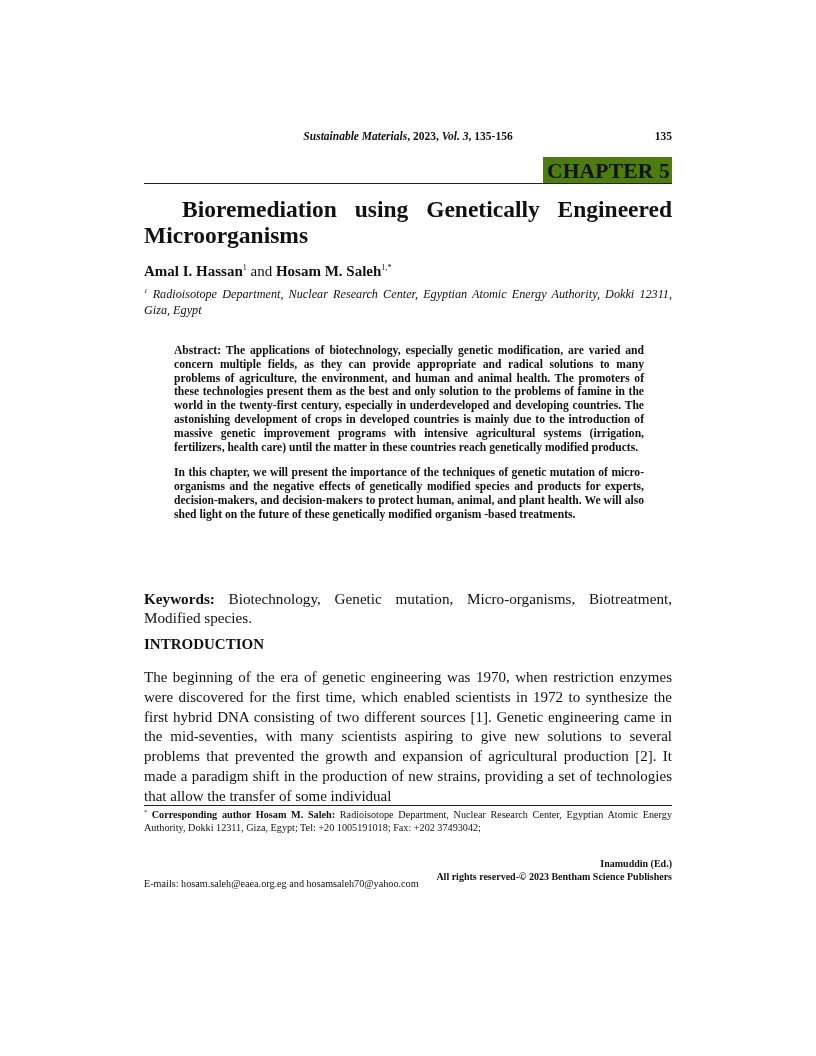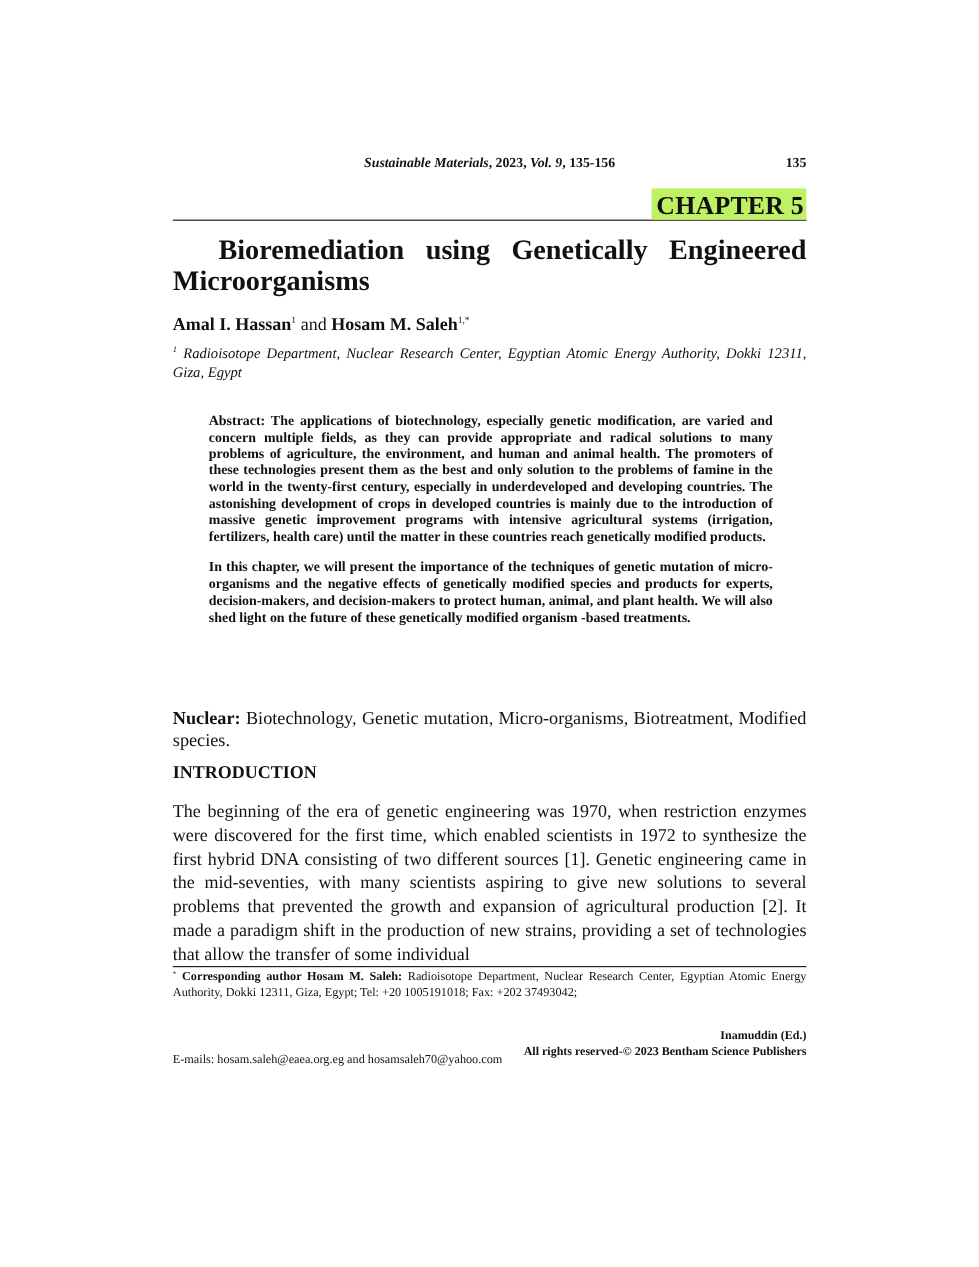--- a/index.html
+++ b/index.html
@@ -52,7 +52,7 @@
 <div class="page">
 
   <div class="running-head">
-    <div class="journal"><i>Sustainable Materials</i><span>, 2023, </span><i>Vol. 9</i><span>, 135-156</span></div>
+    <div class="journal"><i>Sustainable Materials</i><span>, 2023, </span><i>Vol. 3</i><span>, 135-156</span></div>
     <span class="pageno">135</span>
   </div>
 

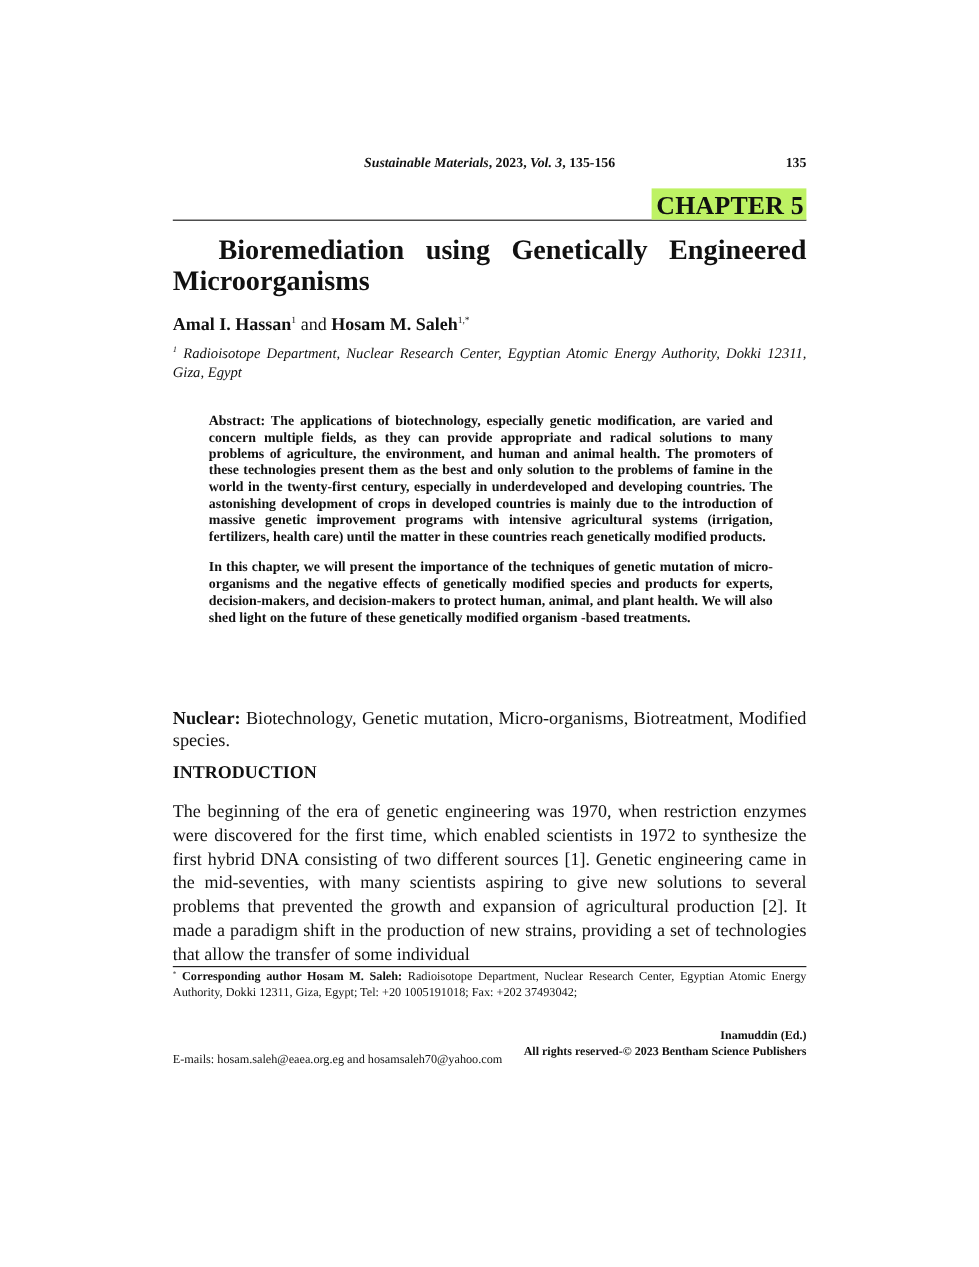--- a/index.html
+++ b/index.html
@@ -14,7 +14,7 @@
 
     .chapter-wrap { position: absolute; top: 157px; left: 0; width: 528px; height: 26px; border-bottom: 1.3px solid #222; }
     .chapter-label { position: absolute; right: 0; top: 0; height: 26px; line-height: 28px; padding: 0 2px 0 4px;
-      background: #bef264; font-weight: bold; font-size: 21.5px; letter-spacing: 0.2px; }
+      background: #4d7c0f; font-weight: bold; font-size: 21.5px; letter-spacing: 0.2px; }
 
     .title { position: absolute; top: 196px; left: 0; width: 528px; font-size: 23.5px; font-weight: bold; line-height: 26px;
       text-align: justify; text-align-last: left; margin: 0; }

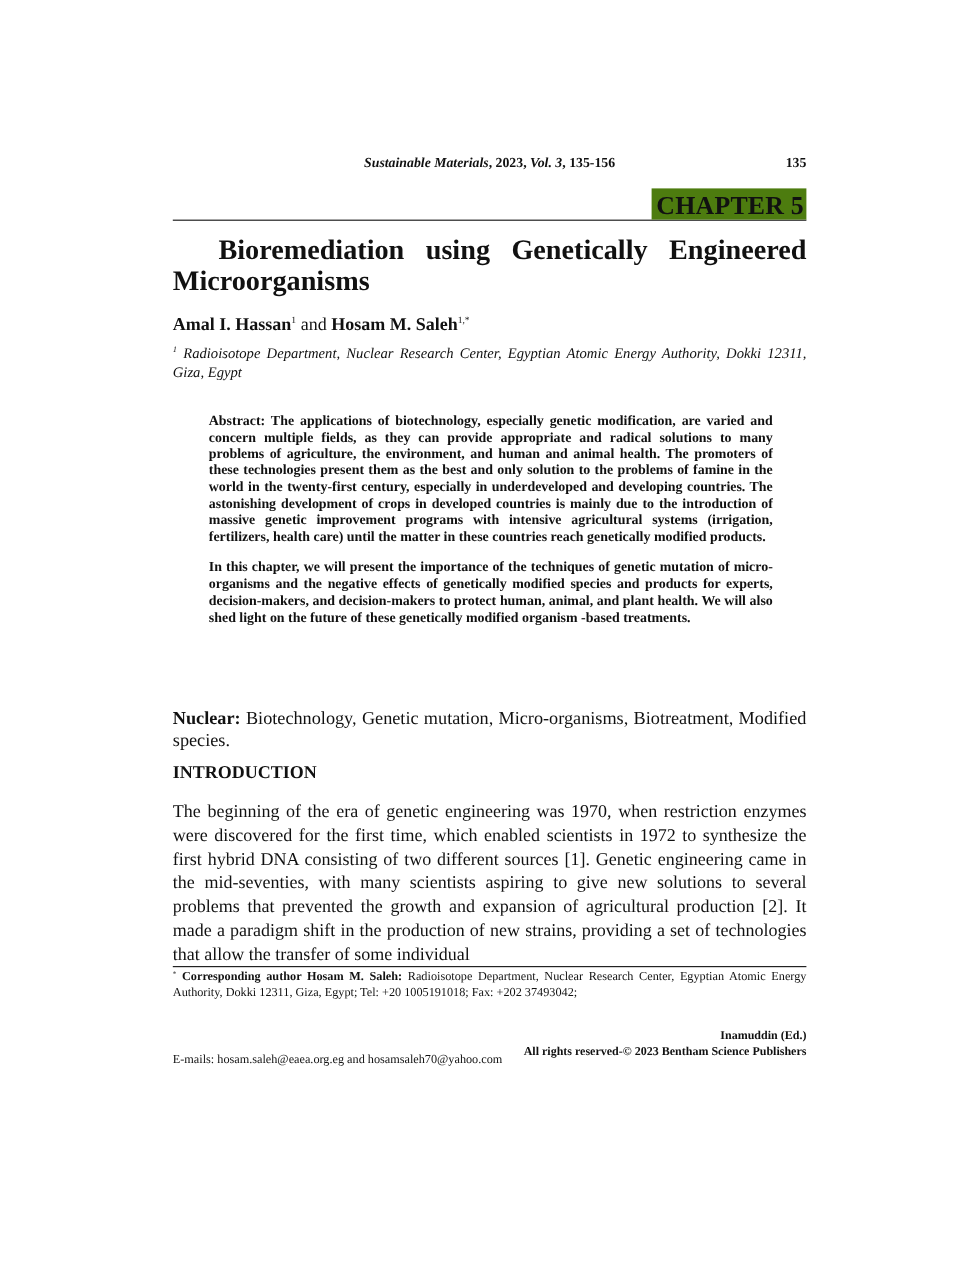--- a/index.html
+++ b/index.html
@@ -74,7 +74,7 @@
     <p class="last">In this chapter, we will present the importance of the techniques of genetic mutation of micro-organisms and the negative effects of genetically modified species and products for experts, decision-makers, and decision-makers to protect human, animal, and plant health. We will also shed light on the future of these genetically modified organism -based treatments.</p>
   </div>
 
-  <p class="keywords"><b>Nuclear:</b><span> Biotechnology, Genetic mutation, Micro-organisms, Biotreatment, Modified species.</span></p>
+  <p class="keywords"><b>Keywords:</b><span> Biotechnology, Genetic mutation, Micro-organisms, Biotreatment, Modified species.</span></p>
 
   <h2 class="section-head">INTRODUCTION</h2>
 

